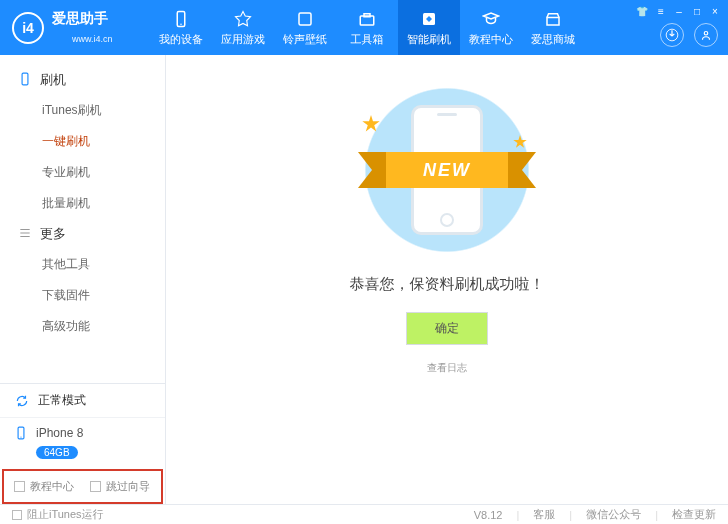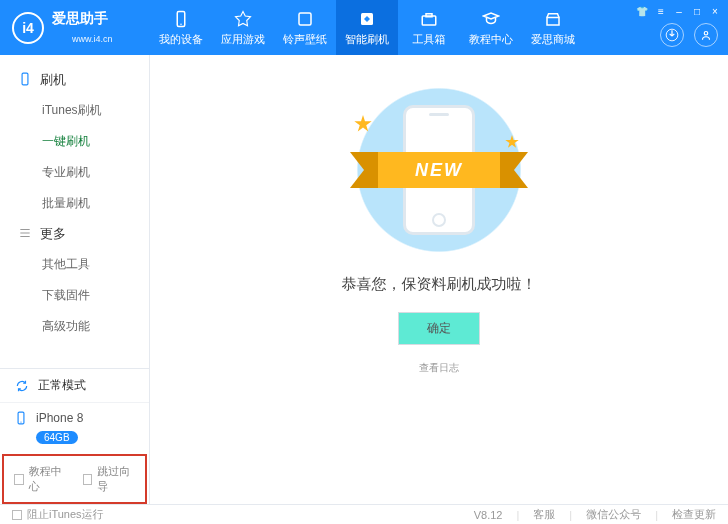--- a/index.html
+++ b/index.html
@@ -110,6 +110,15 @@
         </span>
       <span>铃声壁纸</span>
     </div>
+    <div class="nav-item">
+      <span class="icon">
+          <svg viewBox="0 0 24 24">
+            <rect x="3" y="8" width="18" height="12" rx="1" fill="none" stroke="#fff" stroke-width="2"></rect>
+            <rect x="8" y="5" width="8" height="4" fill="none" stroke="#fff" stroke-width="2"></rect>
+          </svg>
+        </span>
+      <span>工具箱</span>
+    </div>
     <div class="nav-item active">
       <span class="icon">
           <svg viewBox="0 0 24 24">
@@ -118,15 +127,6 @@
           </svg>
         </span>
       <span>智能刷机</span>
-    </div>
-    <div class="nav-item">
-      <span class="icon">
-          <svg viewBox="0 0 24 24">
-            <rect x="3" y="8" width="18" height="12" rx="1" fill="none" stroke="#fff" stroke-width="2"></rect>
-            <rect x="8" y="5" width="8" height="4" fill="none" stroke="#fff" stroke-width="2"></rect>
-          </svg>
-        </span>
-      <span>工具箱</span>
     </div>
     <div class="nav-item">
       <span class="icon">

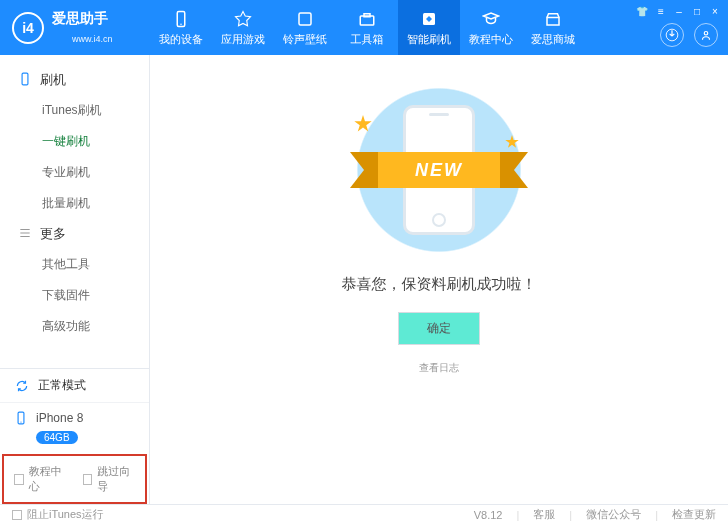--- a/index.html
+++ b/index.html
@@ -28,7 +28,7 @@
 
 
 .main { display: flex; height: 449px; }
-.sidebar { width: 150px; border-right: 1px solid #e5e9ef; display: flex; flex-direction: column; }
+.sidebar { width: 166px; border-right: 1px solid #e5e9ef; display: flex; flex-direction: column; }
 .side-scroll { flex: 1; padding-top: 10px; }
 .side-group { padding: 6px 18px; display: flex; align-items: center; gap: 8px; color: #333; font-size: 13px; }
 .side-group .gicon svg { width: 14px; height: 14px; fill: #1e8cff; }

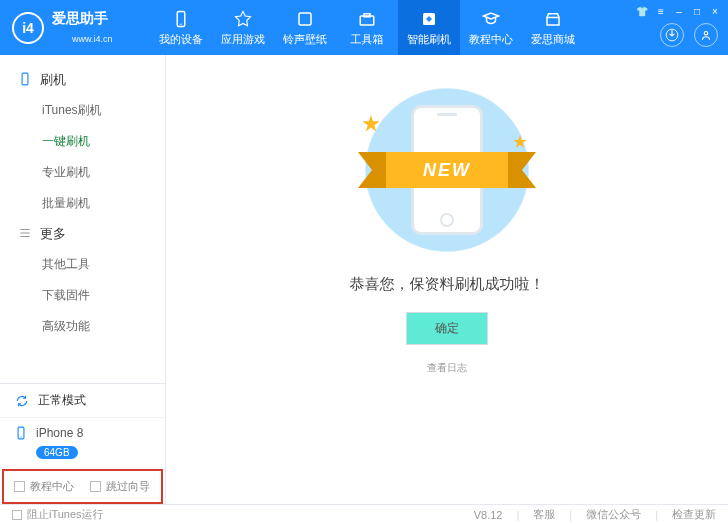--- a/index.html
+++ b/index.html
@@ -33,7 +33,7 @@
 .side-group { padding: 6px 18px; display: flex; align-items: center; gap: 8px; color: #333; font-size: 13px; }
 .side-group .gicon svg { width: 14px; height: 14px; fill: #1e8cff; }
 .side-sub { padding: 7px 0 7px 42px; font-size: 12px; color: #666; cursor: pointer; }
-.side-sub.active { color: #15803d; }
+.side-sub.active { color: #c2410c; }
 
 .side-bottom { border-top: 1px solid #e5e9ef; }
 .mode-row { display: flex; align-items: center; padding: 8px 14px; gap: 8px; border-bottom: 1px solid #f0f2f5; }

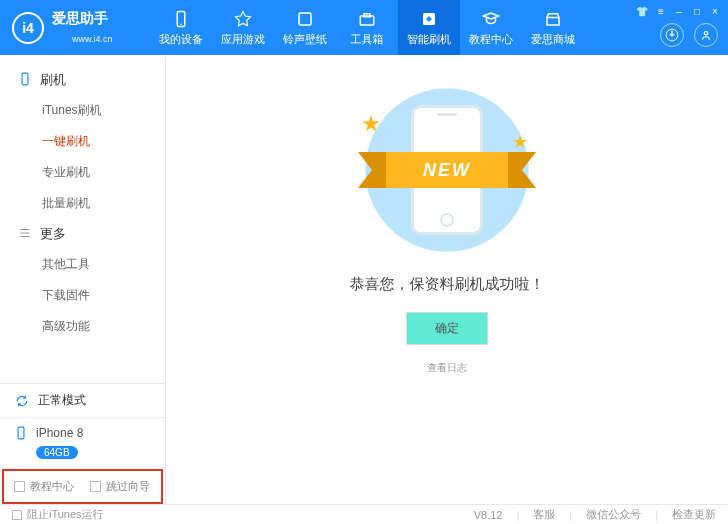--- a/index.html
+++ b/index.html
@@ -63,7 +63,7 @@
 .star.s2 { width: 14px; height: 14px; top: 50px; right: 40px; }
 
 .msg { font-size: 15px; color: #444; margin-bottom: 18px; }
-.confirm-btn { padding: 7px 28px; border: 1px solid #d6dbe1; background: #5eead4; font-size: 12px; color: #555; cursor: pointer; margin-bottom: 16px; }
+.confirm-btn { padding: 7px 28px; border: 1px solid #d6dbe1; background: #bef264; font-size: 12px; color: #555; cursor: pointer; margin-bottom: 16px; }
 .log-link { font-size: 10px; color: #999; cursor: pointer; }
 
 

